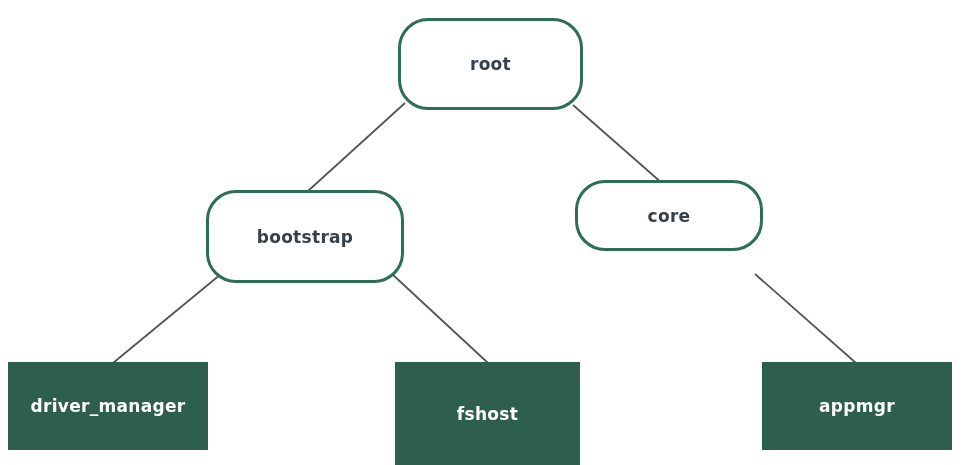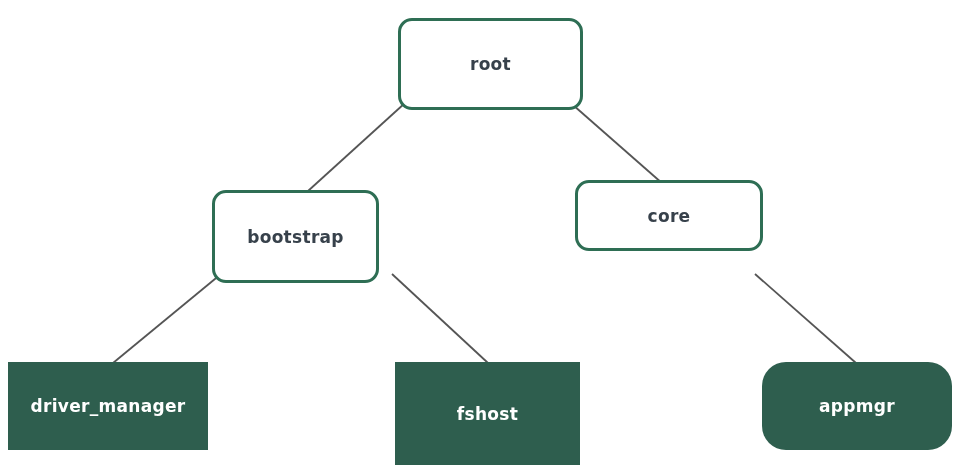--- a/index.html
+++ b/index.html
@@ -40,7 +40,7 @@
   .node.branch{
     background:var(--branch-fill);
     border:3px solid var(--branch-border);
-    border-radius:14px;
+    border-radius:30px;
     color:var(--branch-text);
   }
   .node.leaf{

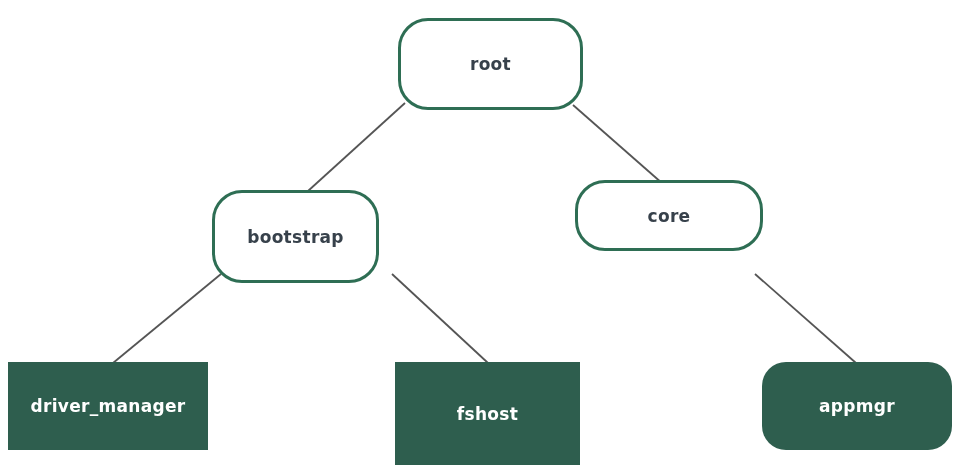--- a/index.html
+++ b/index.html
@@ -49,7 +49,7 @@
     color:var(--leaf-text);
   }
   #node-root          {left:398px;top:18px; width:185px;height:92px;}
-  #node-bootstrap     {left:212px;top:190px;width:167px;height:93px;}
+  #node-bootstrap     {left:206px;top:190px;width:198px;height:93px;}
   #node-core          {left:575px;top:180px;width:188px;height:71px;}
   #node-driver-manager{left:8px; top:362px;width:200px;height:88px;}
   #node-fshost        {left:395px;top:362px;width:185px;height:104px;}

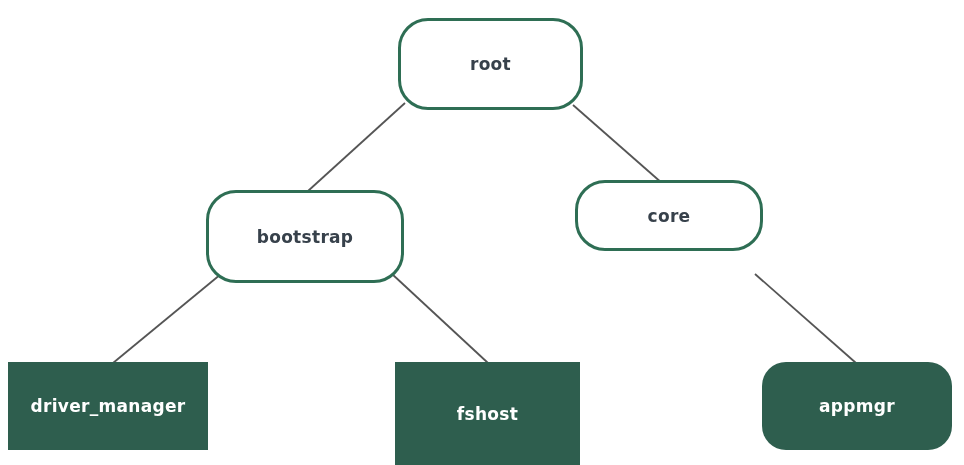--- a/index.html
+++ b/index.html
@@ -53,7 +53,7 @@
   #node-core          {left:575px;top:180px;width:188px;height:71px;}
   #node-driver-manager{left:8px; top:362px;width:200px;height:88px;}
   #node-fshost        {left:395px;top:362px;width:185px;height:104px;}
-  #node-appmgr        {left:762px;top:362px;width:190px;height:88px;border-radius:24px;}
+  #node-appmgr        {left:762px;top:362px;width:190px;height:88px;}
 </style>
 </head>
 <body>

